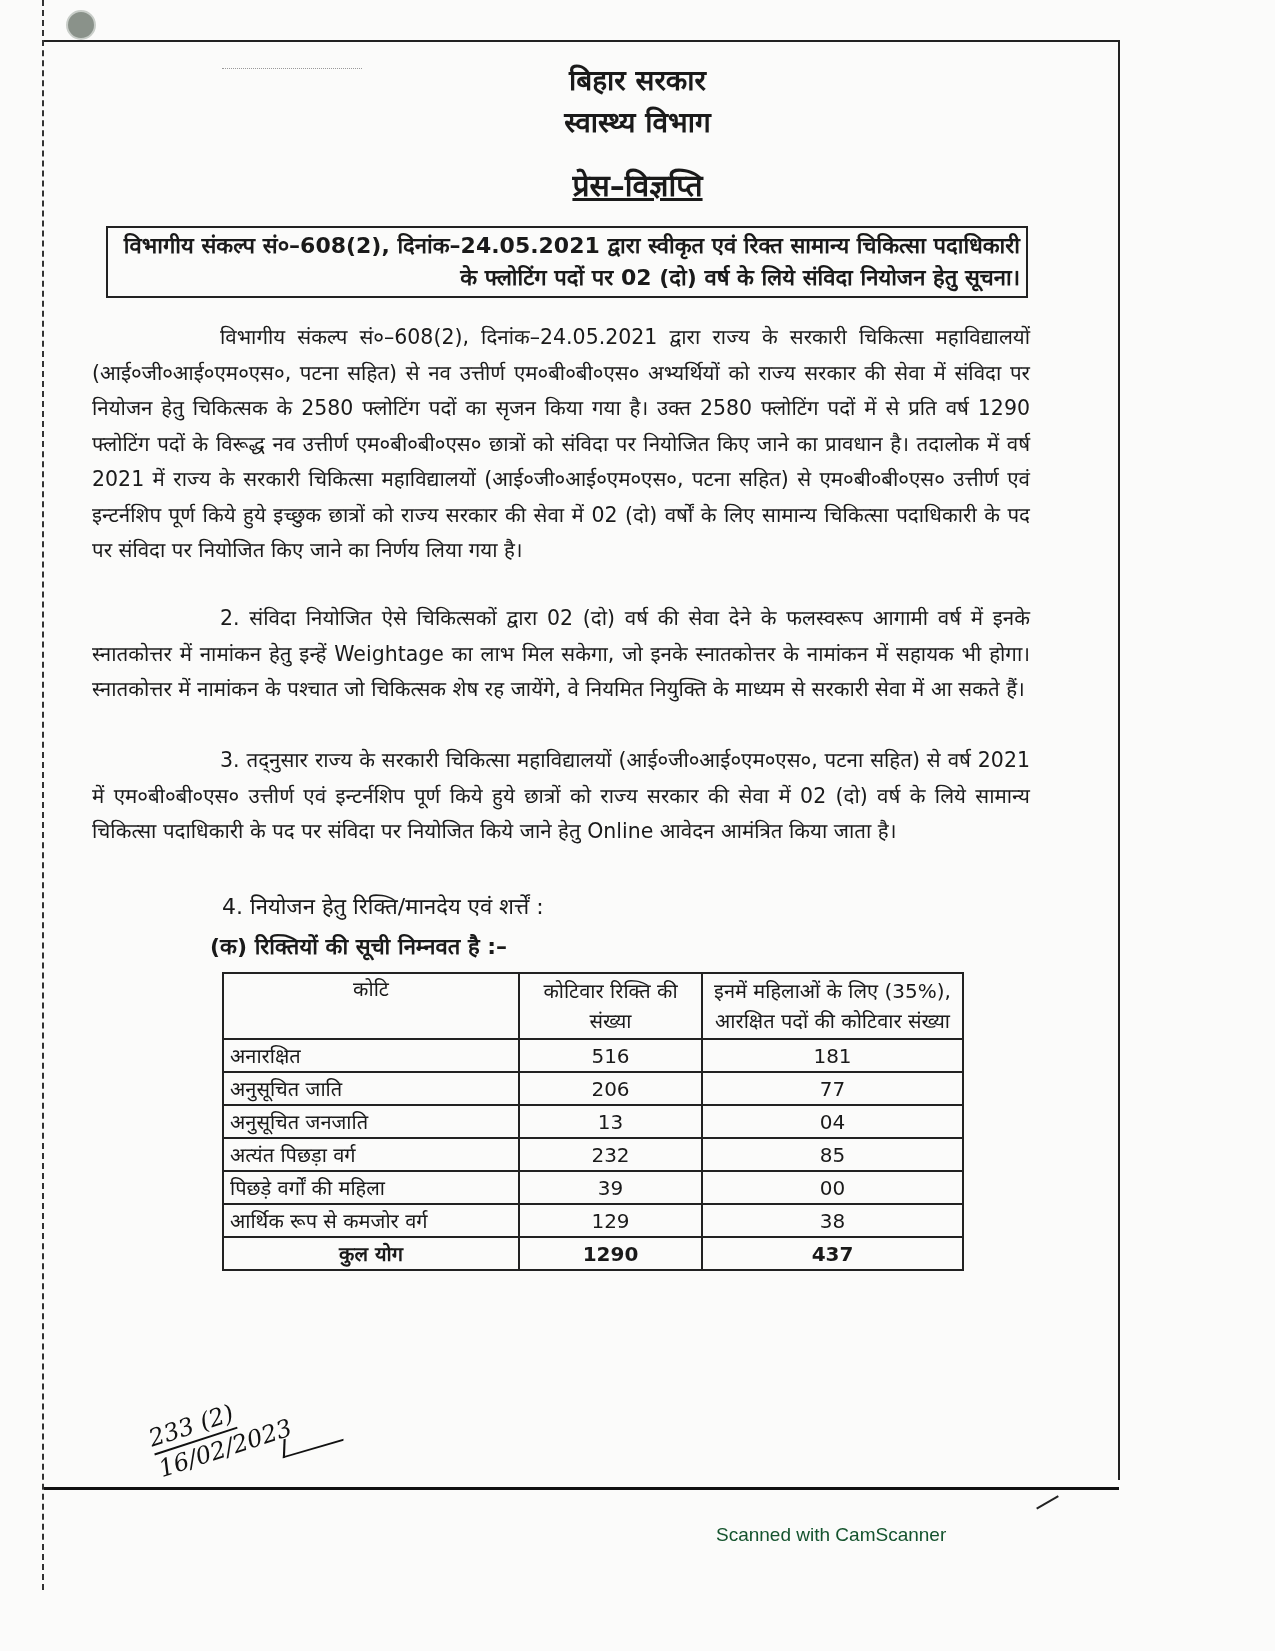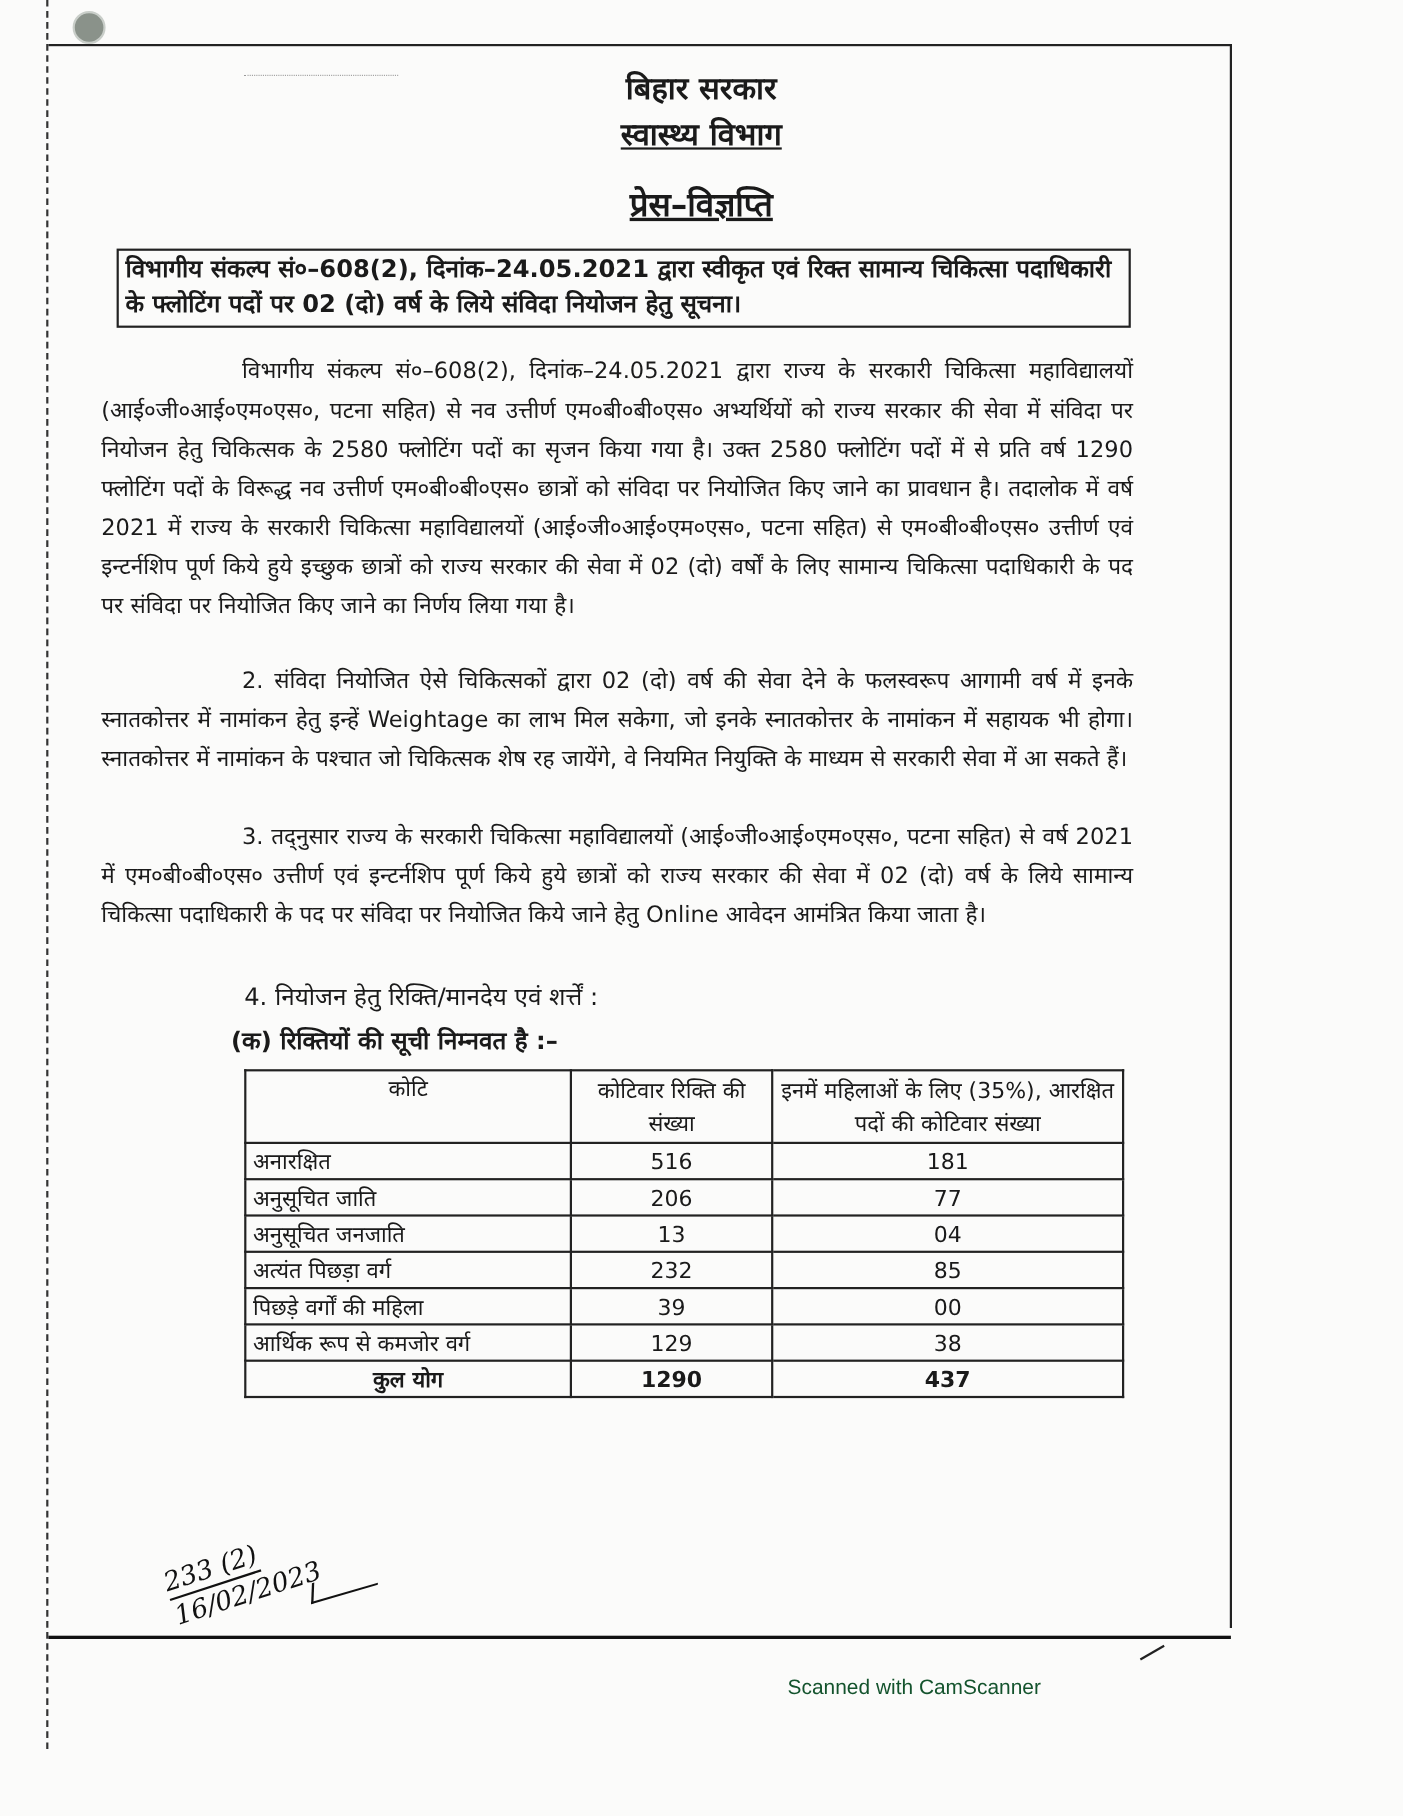--- a/index.html
+++ b/index.html
@@ -12,7 +12,7 @@
   .frame-bottom{position:absolute;left:44px;top:1487px;width:1075px;height:0;border-top:3px solid #111;}
   .h1{position:absolute;left:0;width:1275px;text-align:center;font-weight:bold;}
   .t1{top:60px;font-size:28px;}
-  .t2{top:102px;font-size:28px;text-decoration:underline;}
+  .t2{top:102px;font-size:28px;}
   .t3{top:164px;font-size:30px;text-decoration:underline;}
   .subject{position:absolute;left:106px;top:226px;width:906px;border:2px solid #222;padding:2px 6px;text-align:left;font-size:22px;font-weight:bold;line-height:32px;}
   .para{position:absolute;left:92px;width:938px;font-size:20.5px;line-height:35.5px;text-align:justify;}

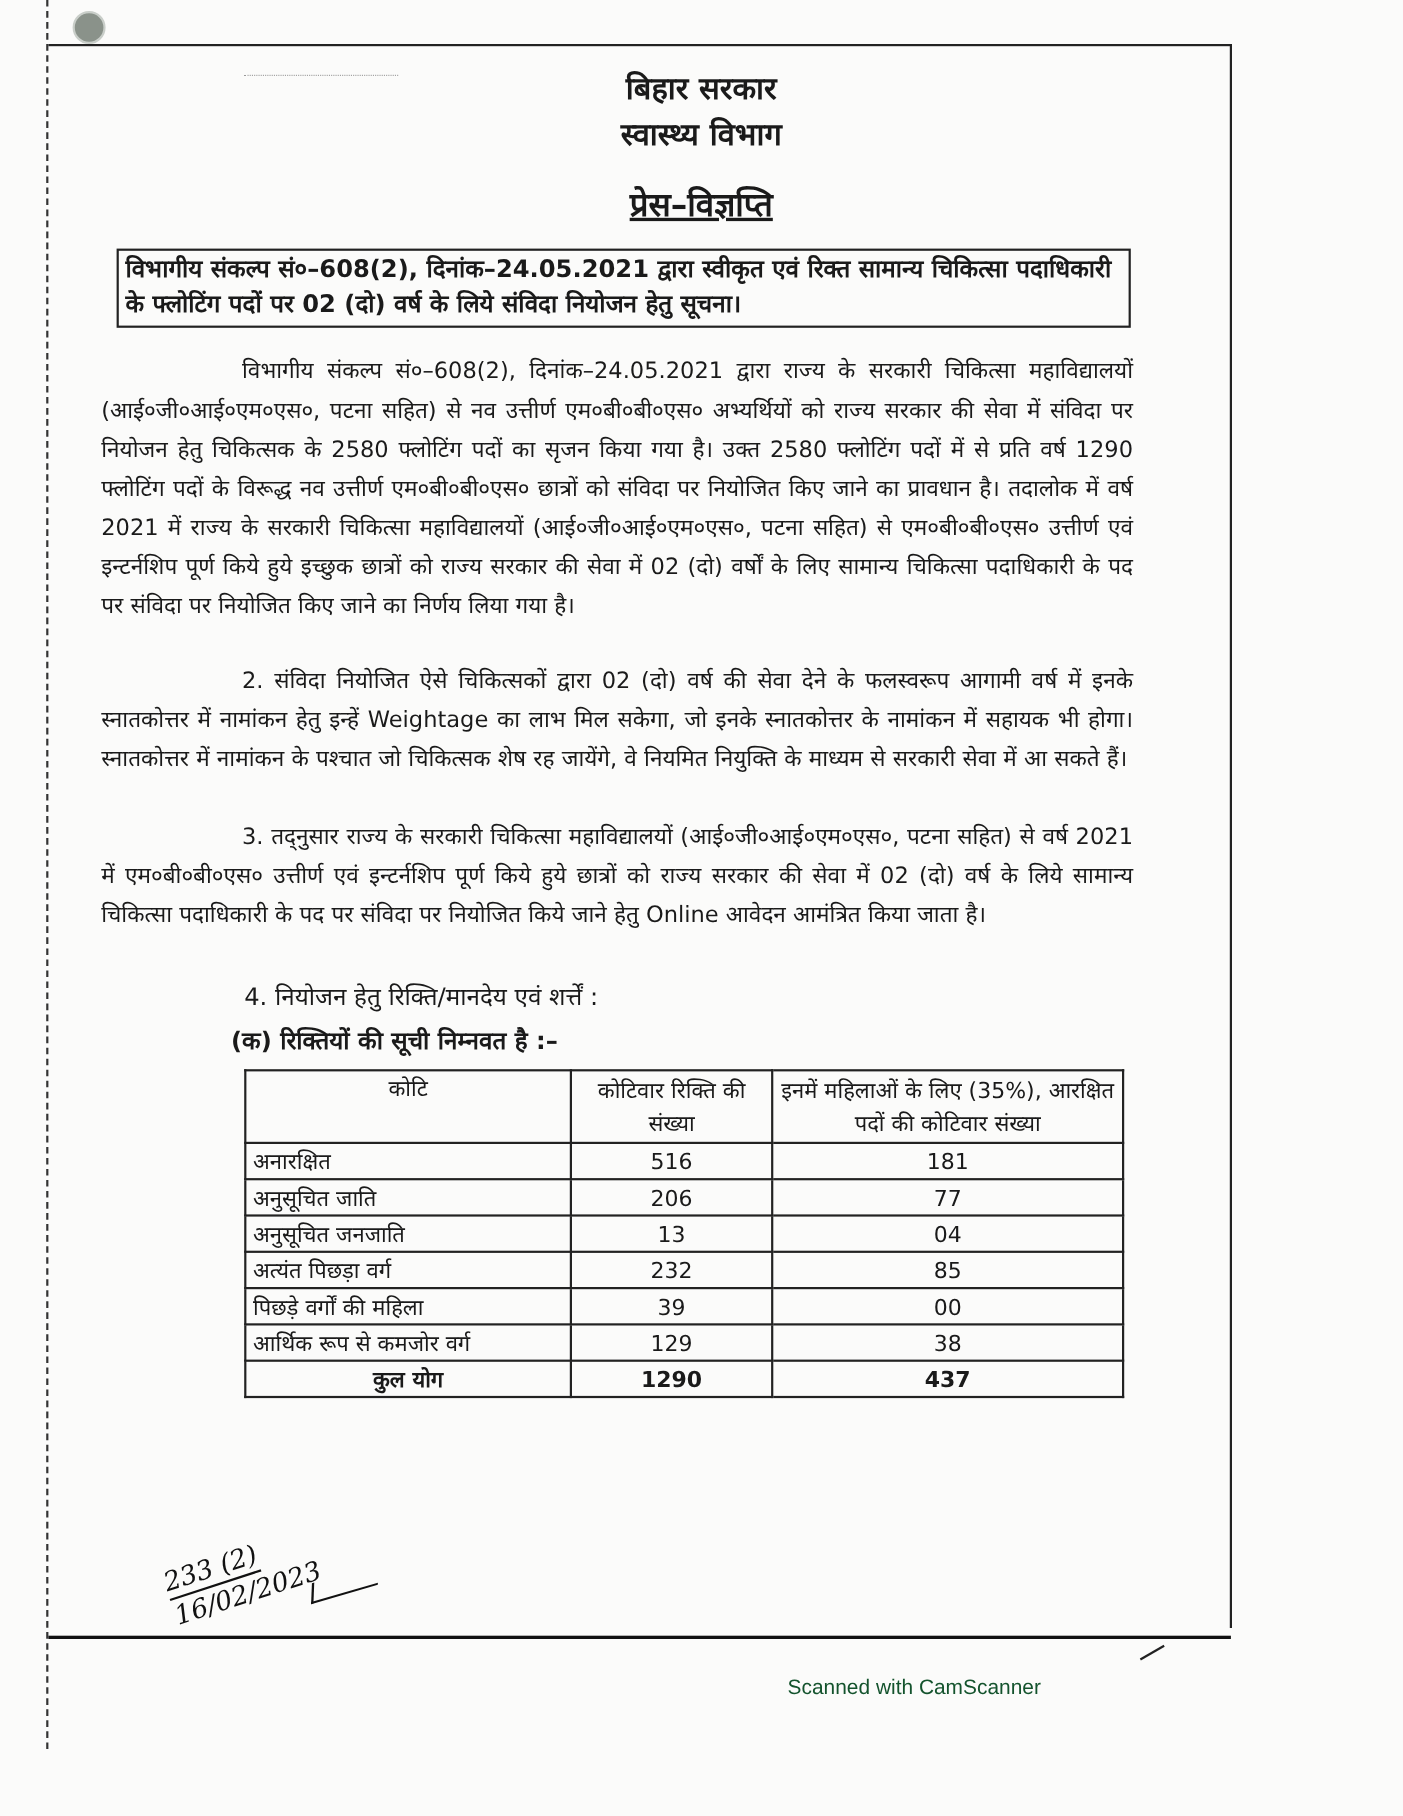--- a/index.html
+++ b/index.html
@@ -14,7 +14,7 @@
   .t1{top:60px;font-size:28px;}
   .t2{top:102px;font-size:28px;}
   .t3{top:164px;font-size:30px;text-decoration:underline;}
-  .subject{position:absolute;left:106px;top:226px;width:906px;border:2px solid #222;padding:2px 6px;text-align:left;font-size:22px;font-weight:bold;line-height:32px;}
+  .subject{position:absolute;left:106px;top:226px;width:906px;border:2px solid #222;padding:2px 6px;text-align:right;font-size:22px;font-weight:bold;line-height:32px;}
   .para{position:absolute;left:92px;width:938px;font-size:20.5px;line-height:35.5px;text-align:justify;}
   .p1{top:320px;}
   .p2{top:601px;}

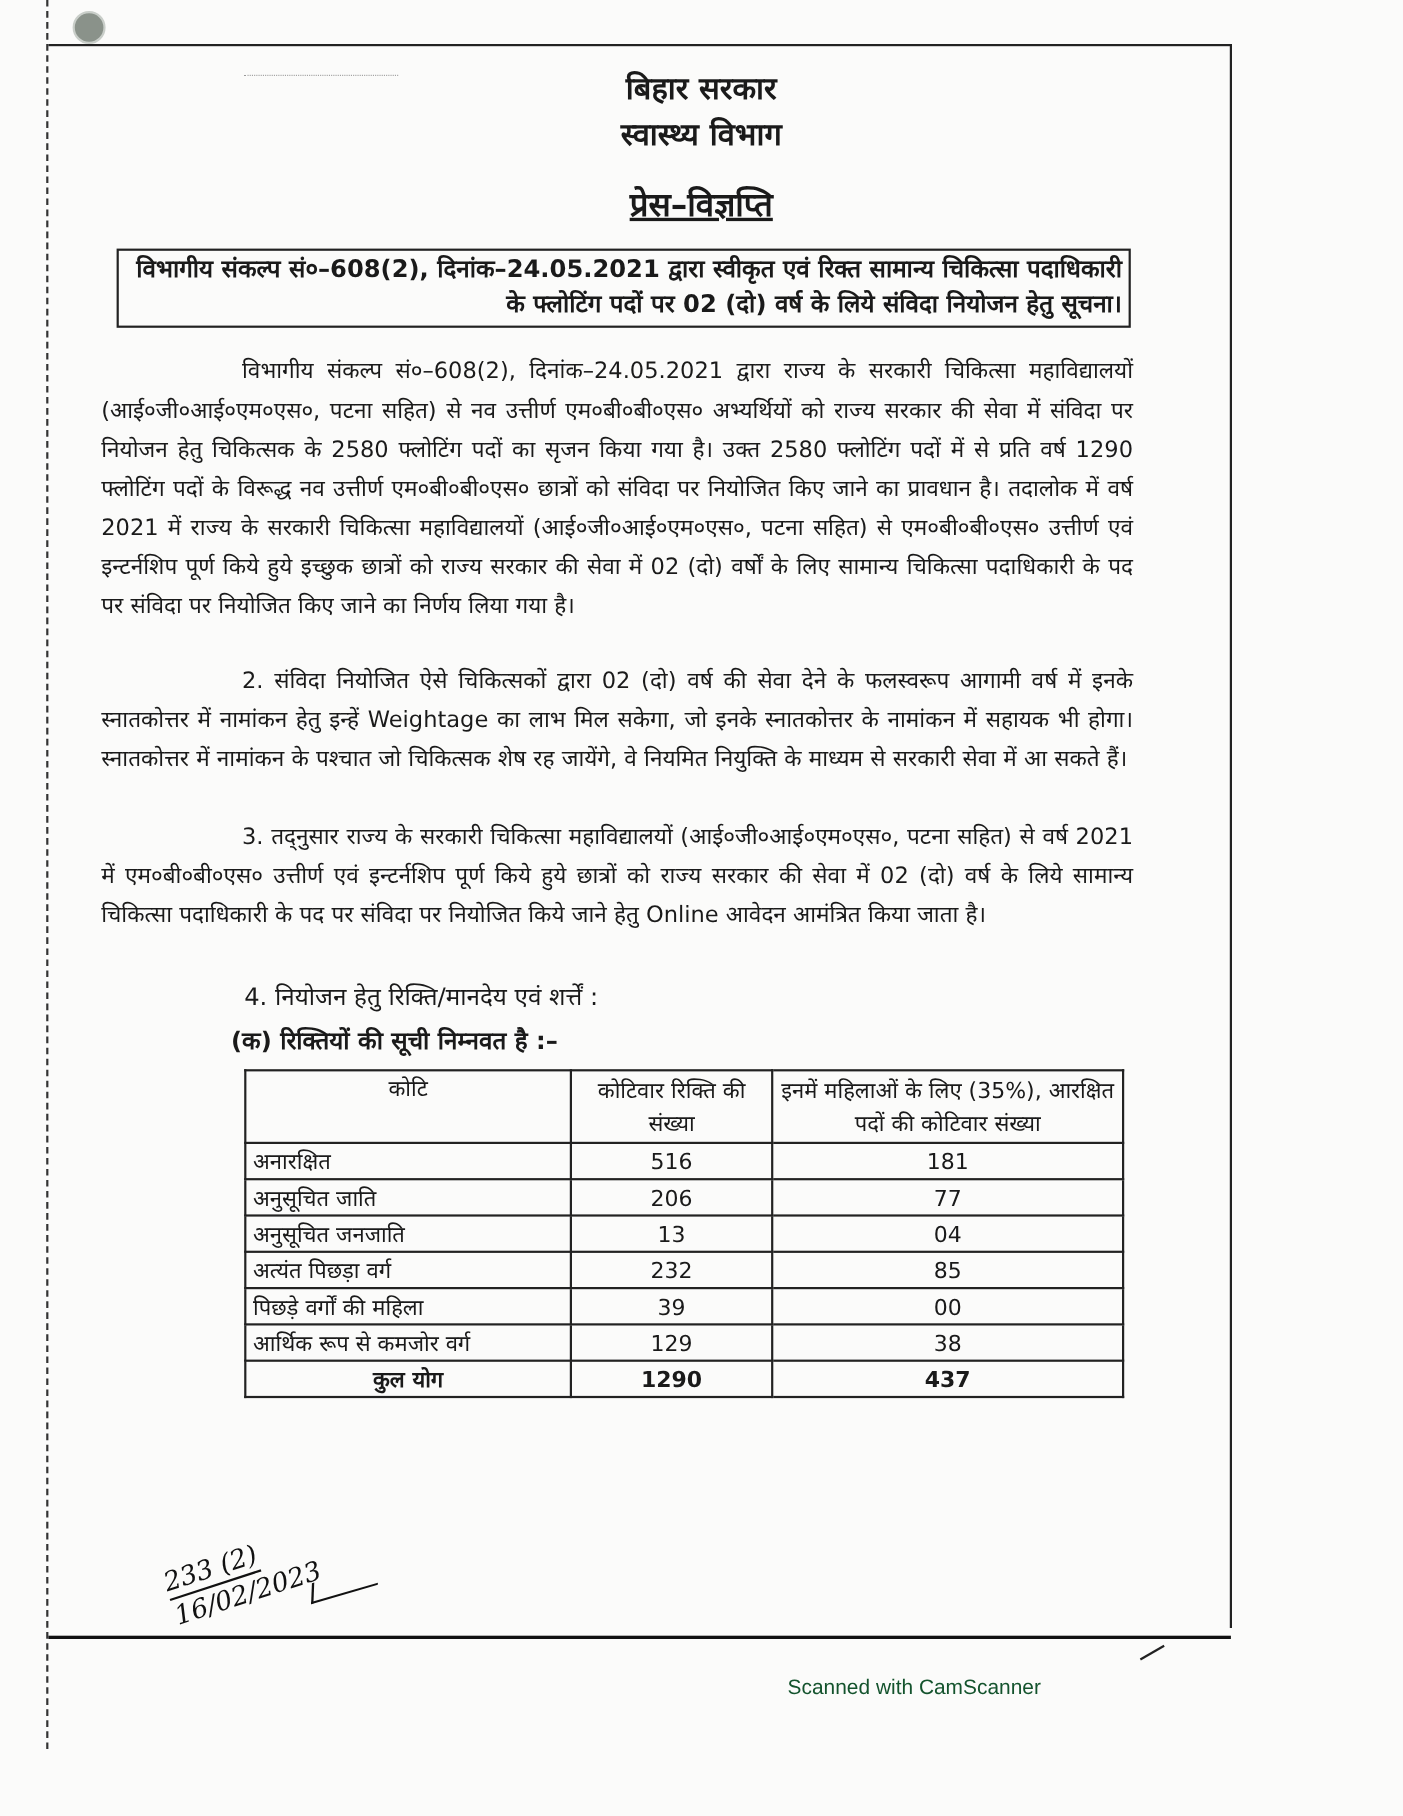--- a/index.html
+++ b/index.html
@@ -22,7 +22,7 @@
   .indent{display:inline-block;width:128px;}
   .h4{position:absolute;left:222px;top:890px;font-size:22px;font-weight:normal;}
   .h5{position:absolute;left:210px;top:930px;font-size:22px;font-weight:bold;}
-  table.vac{position:absolute;left:222px;top:972px;width:800px;border-collapse:collapse;font-size:20px;}
+  table.vac{position:absolute;left:222px;top:972px;width:742px;border-collapse:collapse;font-size:20px;}
   table.vac th, table.vac td{border:2px solid #222;padding:0 6px;height:31px;}
   table.vac th{font-weight:normal;text-align:center;line-height:30px;height:64px;}
   table.vac td.num{text-align:center;}

